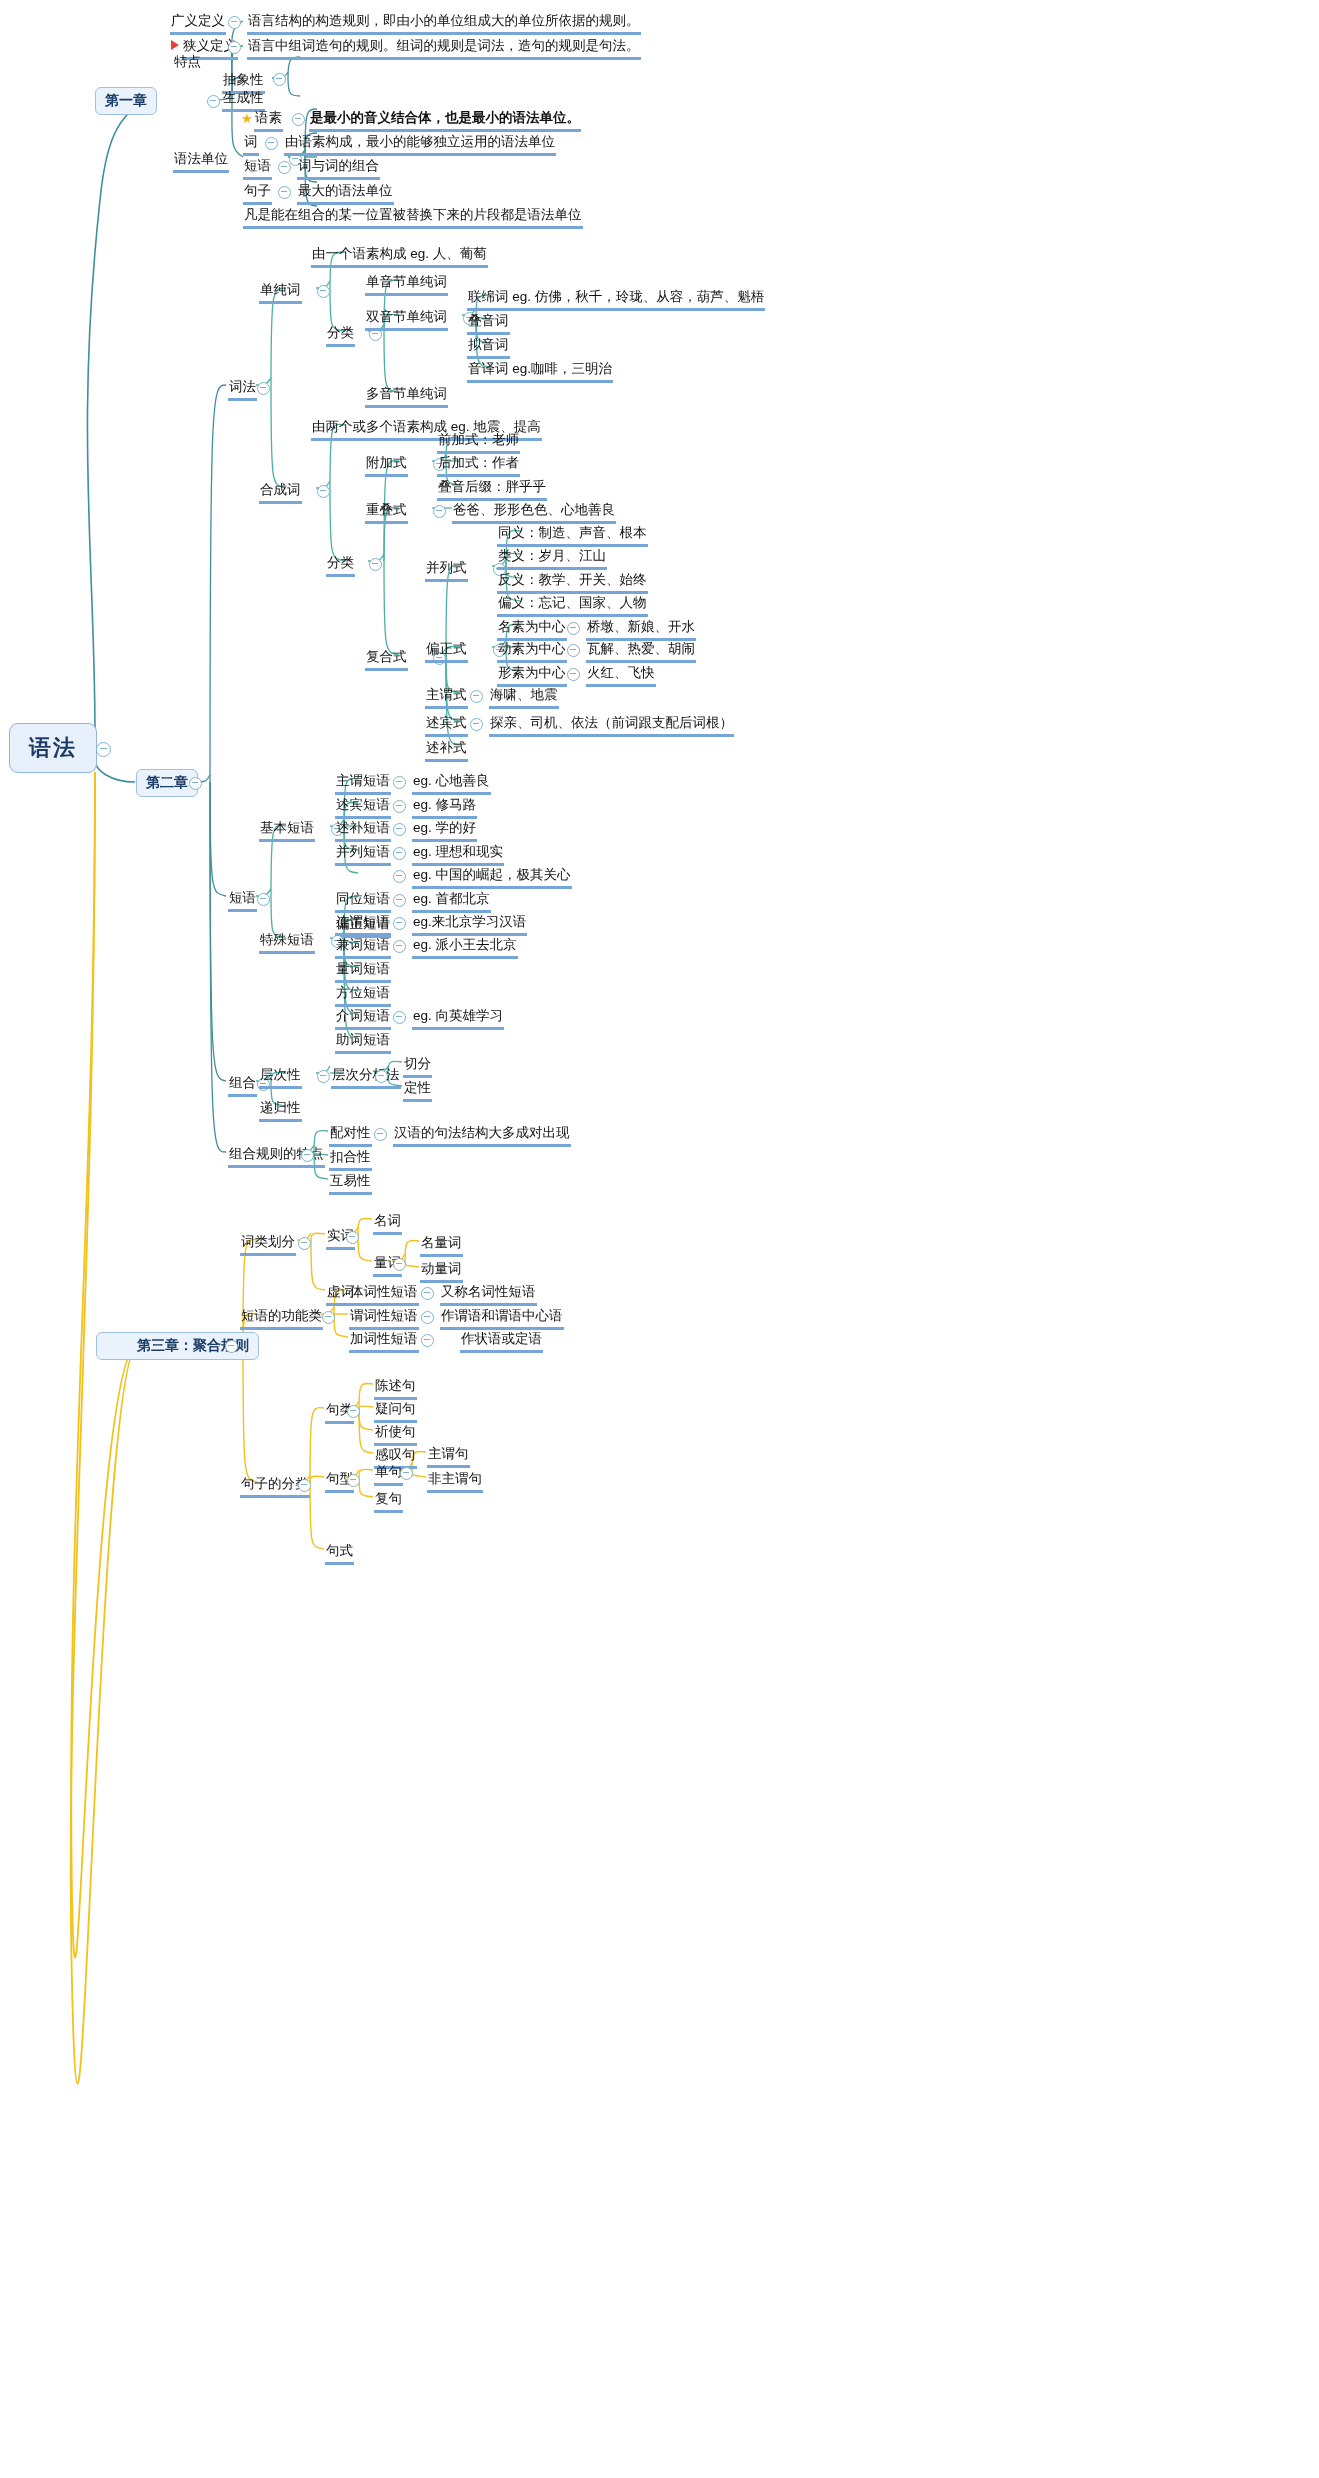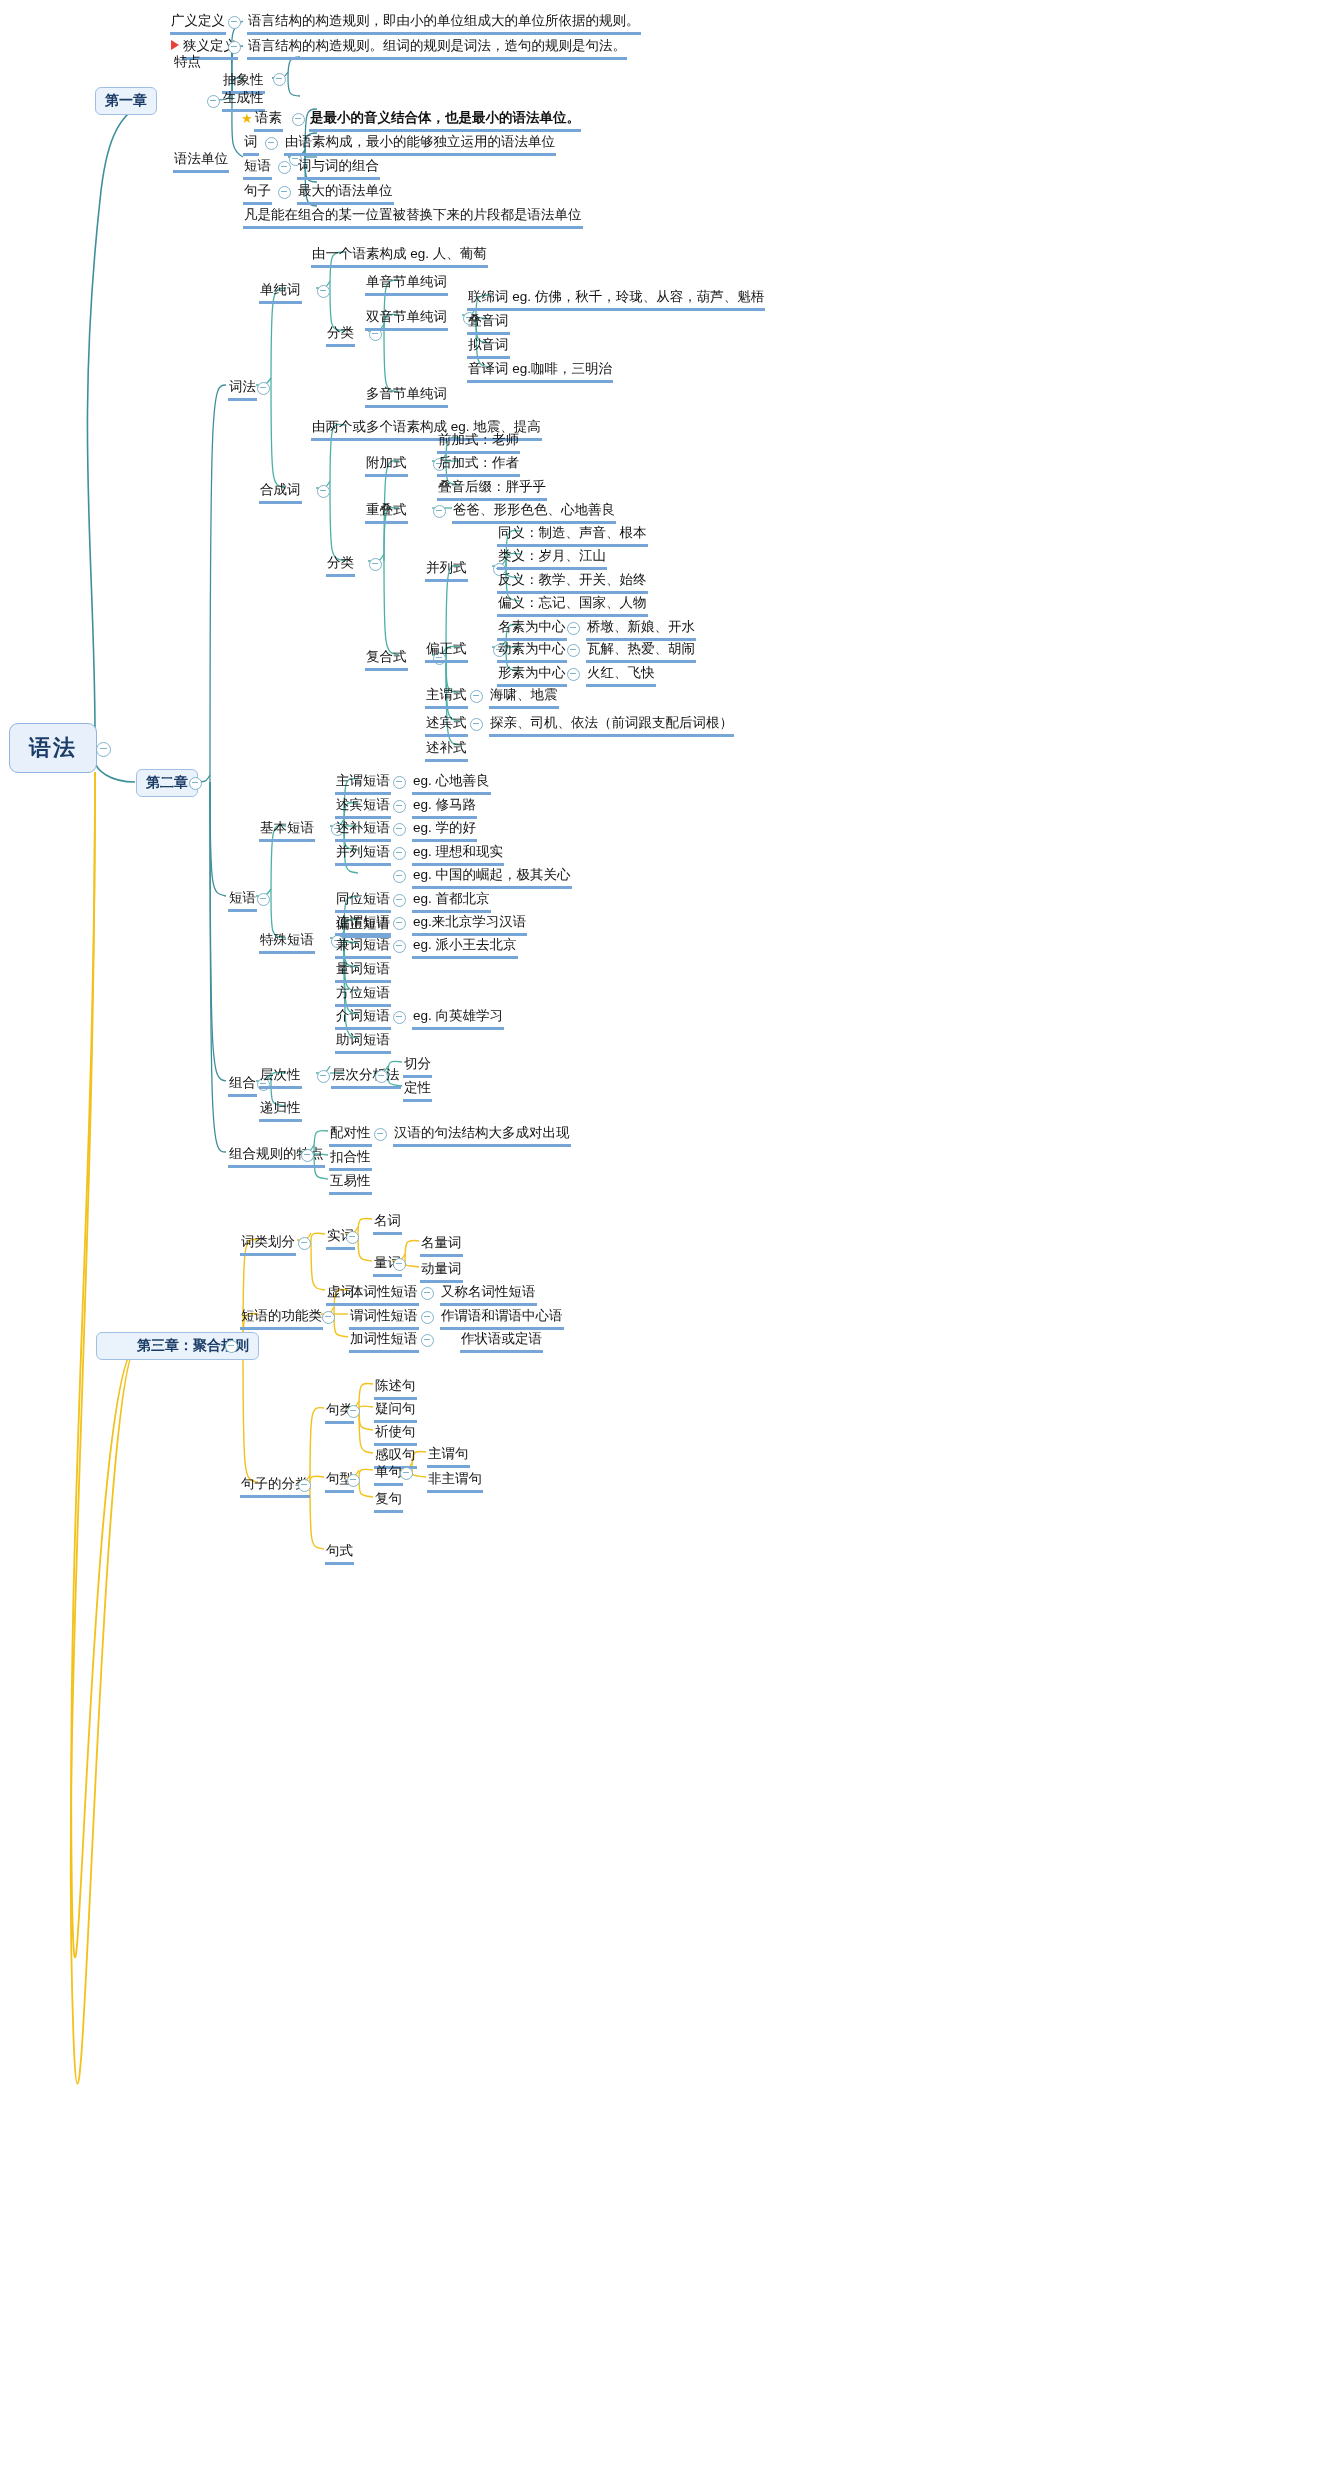--- a/index.html
+++ b/index.html
@@ -288,7 +288,7 @@
   </div>
   <div class="tog" style="left:228px;top:41px;"></div>
   <div class="node ul" style="left:247px;top:36px;">
-    <span class="txt">语言结构的构造规则。组词的规则是词法，造句的规则是句法。</span>
+    <span class="txt">语言中组词造句的规则。组词的规则是词法，造句的规则是句法。</span>
   </div>
 
   <div class="node" style="left:173px;top:52px;">

